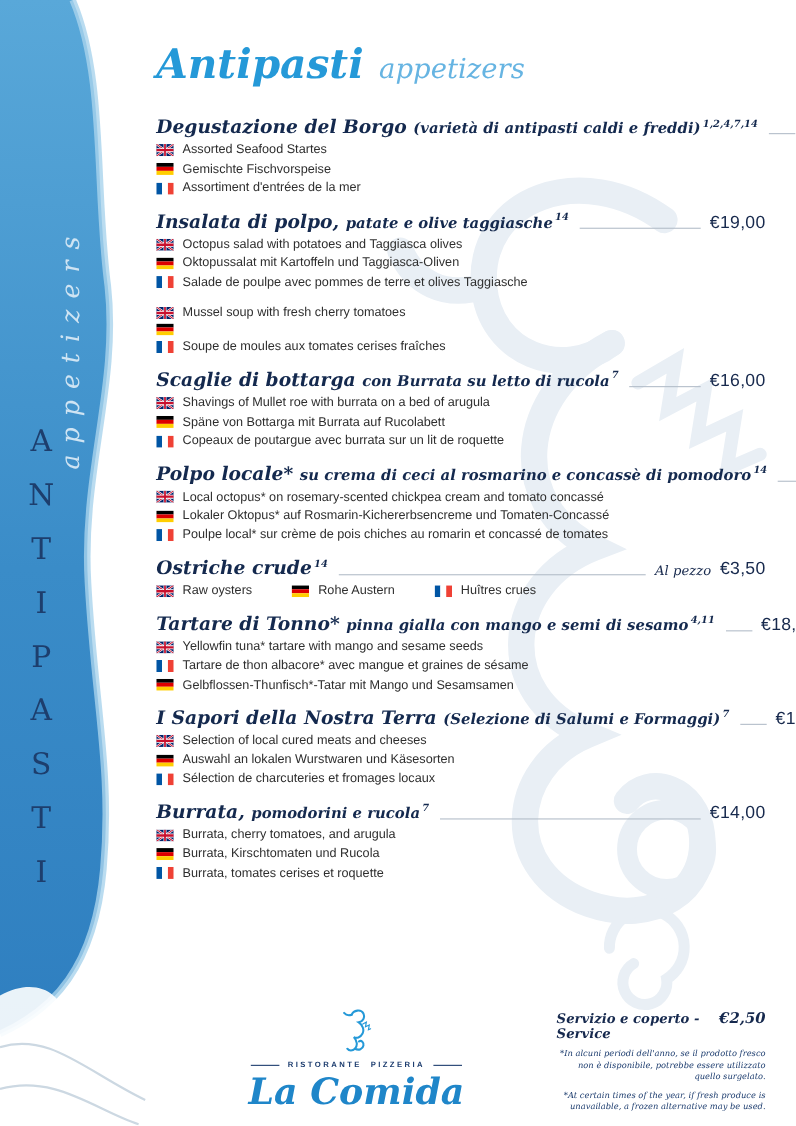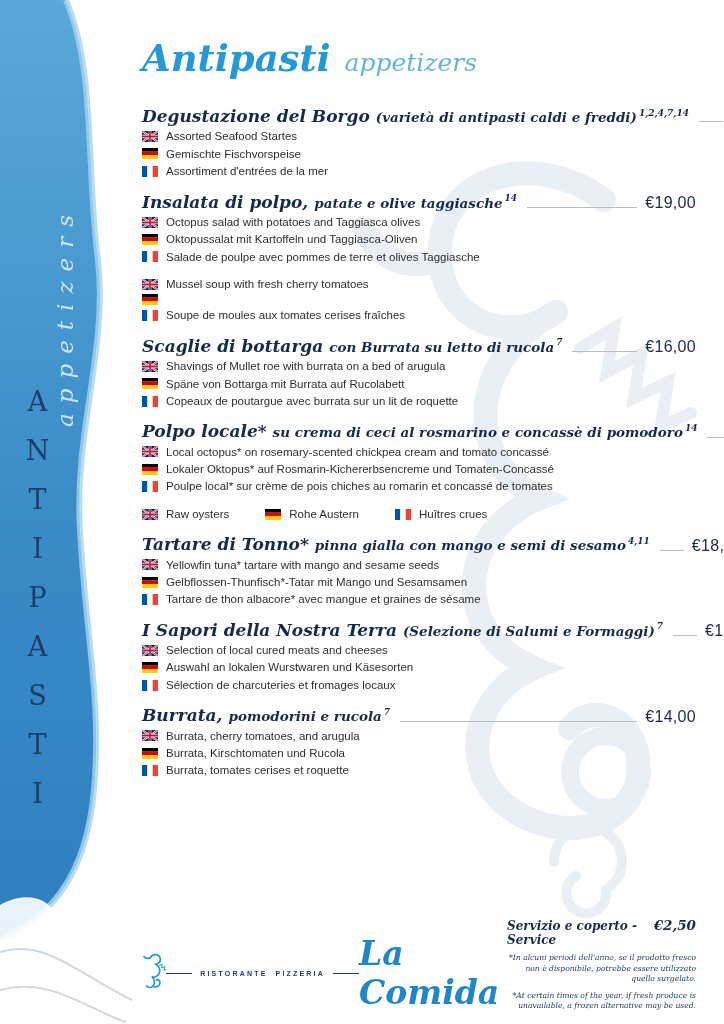--- a/index.html
+++ b/index.html
@@ -259,6 +259,12 @@
     </section>
 
     <section class="menu-item">
+      <div class="item-head">
+        <span class="head-text"><span class="item-name">Ostriche crude</span><sup class="item-sup">14</sup></span>
+        <span class="leader"></span>
+        <span class="price-note">Al pezzo</span>
+        <span class="item-price">€3,50</span>
+      </div>
       <div class="trans-row inline-trans">
         <svg class="flag">
             <use href="#flag-uk"></use>

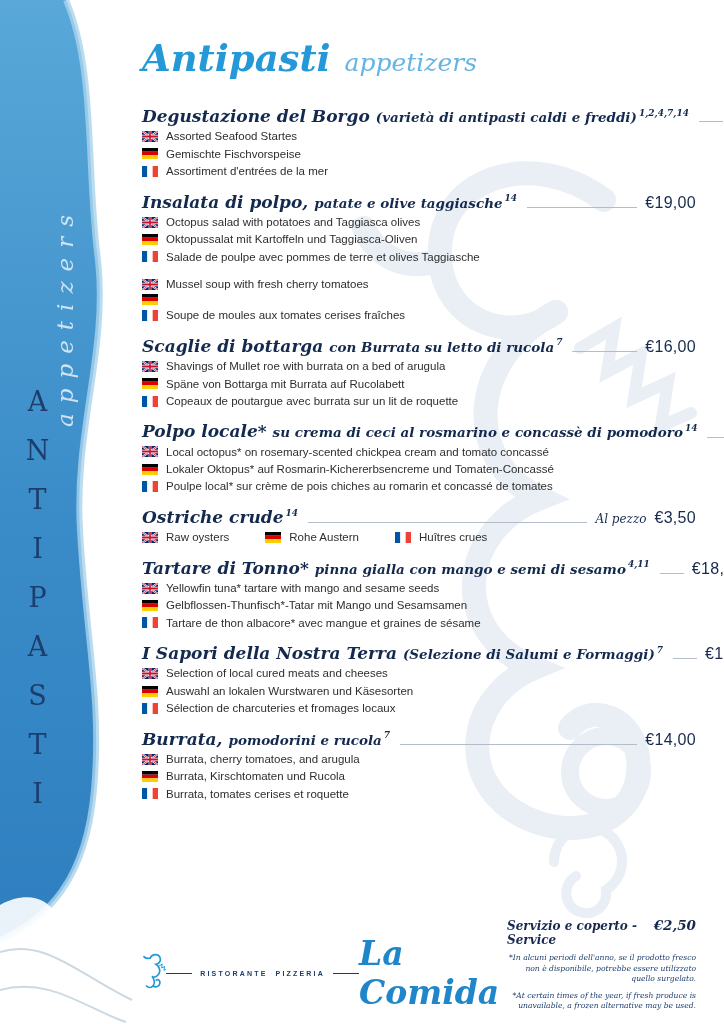--- a/index.html
+++ b/index.html
@@ -295,15 +295,15 @@
         </div>
       <div class="trans-row">
           <svg class="flag">
+            <use href="#flag-fr"></use>
+          </svg>
+          <span>Tartare de thon albacore* avec mangue et graines de sésame</span>
+        </div>
+      <div class="trans-row">
+          <svg class="flag">
             <use href="#flag-de"></use>
           </svg>
           <span>Gelbflossen-Thunfisch*-Tatar mit Mango und Sesamsamen</span>
-        </div>
-      <div class="trans-row">
-          <svg class="flag">
-            <use href="#flag-fr"></use>
-          </svg>
-          <span>Tartare de thon albacore* avec mangue et graines de sésame</span>
         </div>
     </section>
 

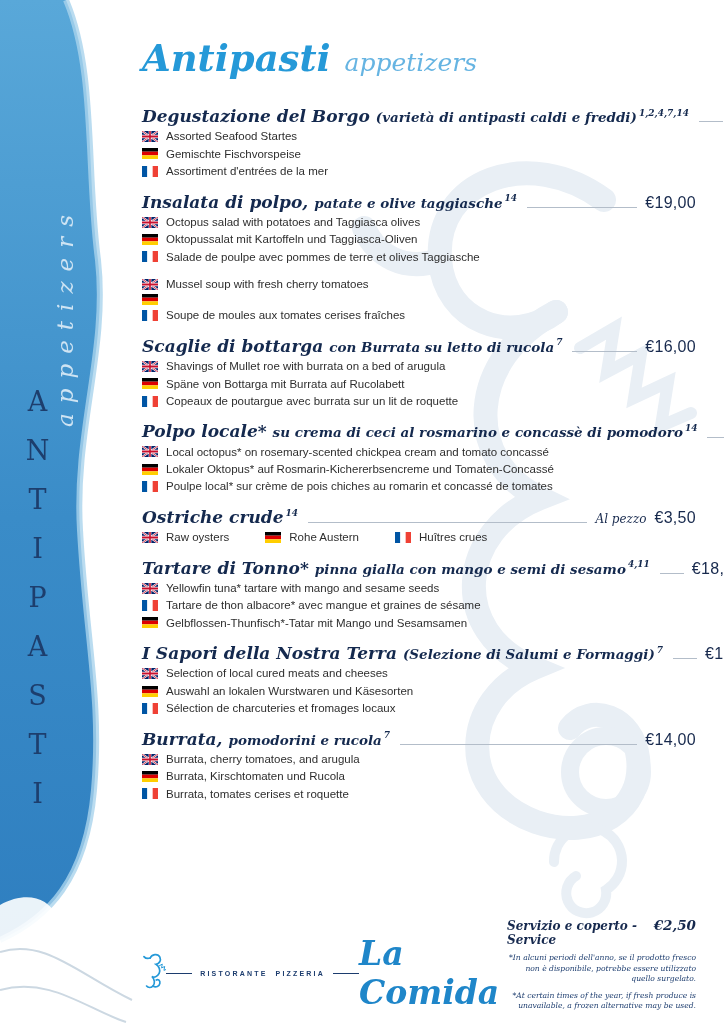--- a/index.html
+++ b/index.html
@@ -52,7 +52,7 @@
   
   .footer{position:absolute;left:142px;right:28px;bottom:12px;z-index:2;
     display:flex;align-items:flex-end;}
-  .logo-block{flex:1;display:flex;flex-direction:row;align-items:center;}
+  .logo-block{flex:1;display:flex;flex-direction:column;align-items:center;}
   .logo-horse{width:32px;height:48px;stroke:#2599d8;fill:none;stroke-linecap:round;}
   .logo-type{display:flex;align-items:center;gap:8px;margin-top:2px;
     font-size:7px;font-weight:700;letter-spacing:2.2px;color:#1c3c6e;}

